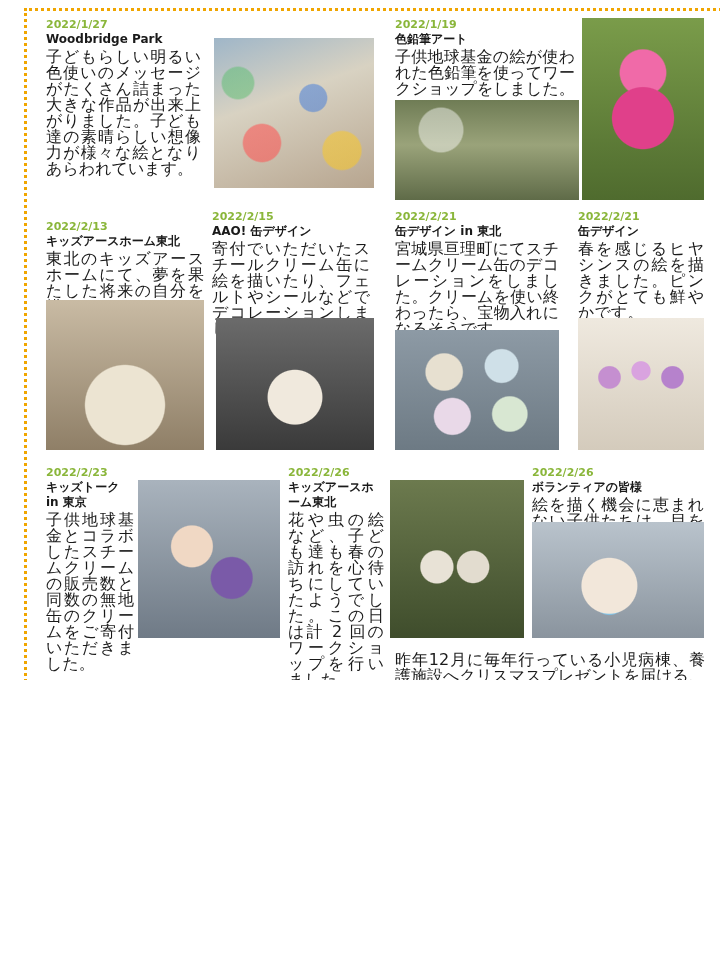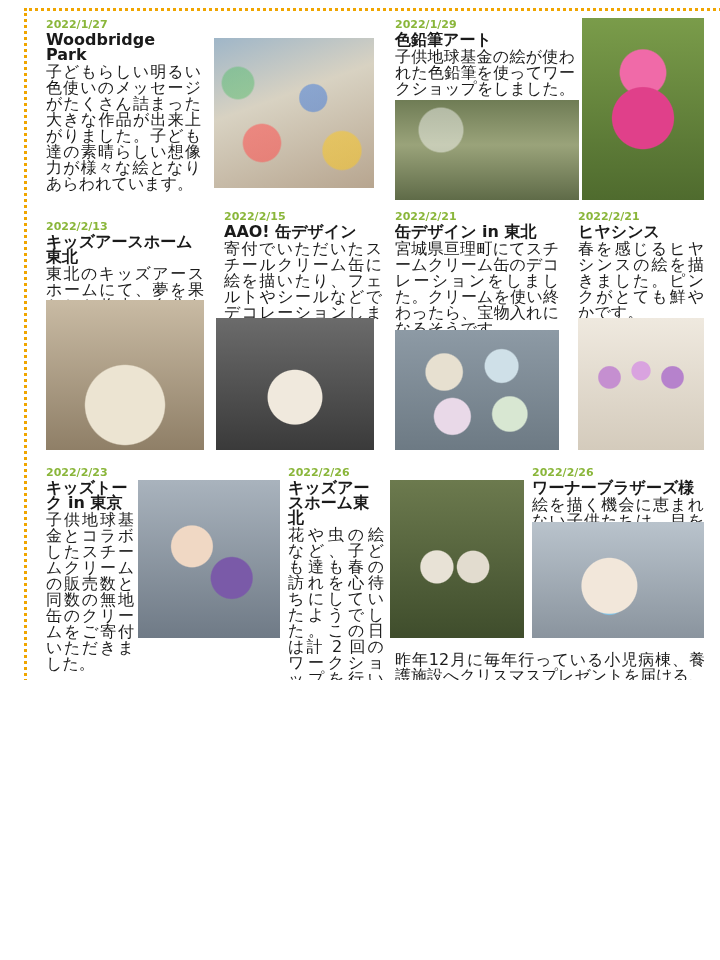--- a/index.html
+++ b/index.html
@@ -155,7 +155,7 @@
   <div class="photo ph-blanket" style="left:198px; top:38px; width:160px; height:150px;"></div>
 
   <div class="cell" style="left:379px; top:18px; width:180px;">
-    <div class="date">2022/1/29</div>
+    <div class="date">2022/1/19</div>
     <div class="title">色鉛筆アート</div>
     <div class="body">子供地球基金の絵が使われた色鉛筆を使ってワークショップをしました。</div>
   </div>

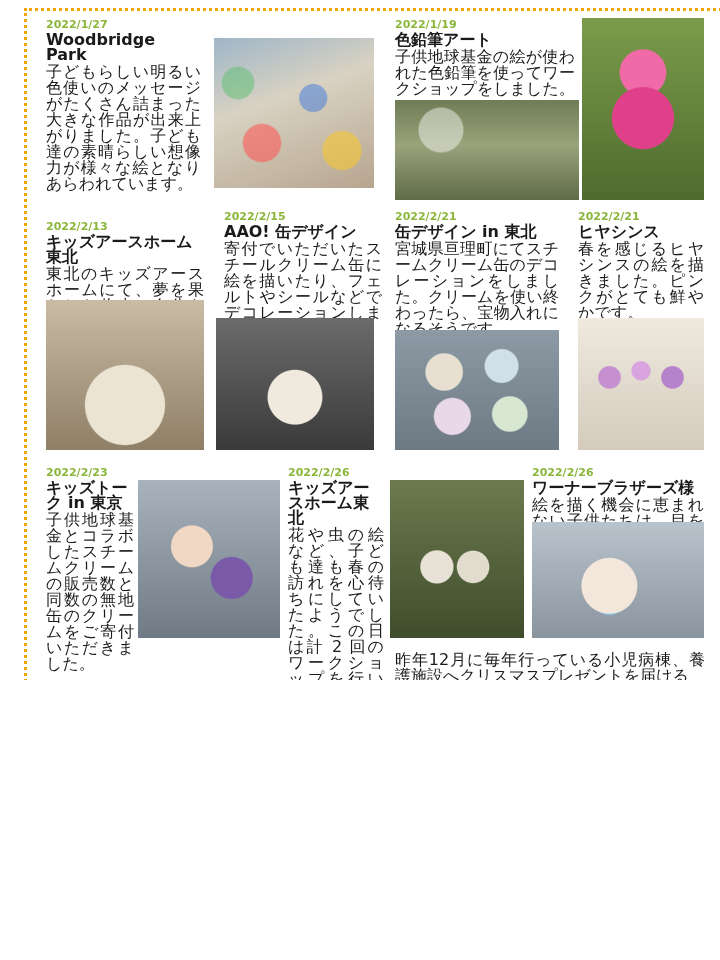--- a/index.html
+++ b/index.html
@@ -33,7 +33,7 @@
   }
   .title {
     color: #1a1a1a;
-    font-size: 16px;
+    font-size: 12px;
     font-weight: bold;
     line-height: 15px;
     margin-bottom: 2px;

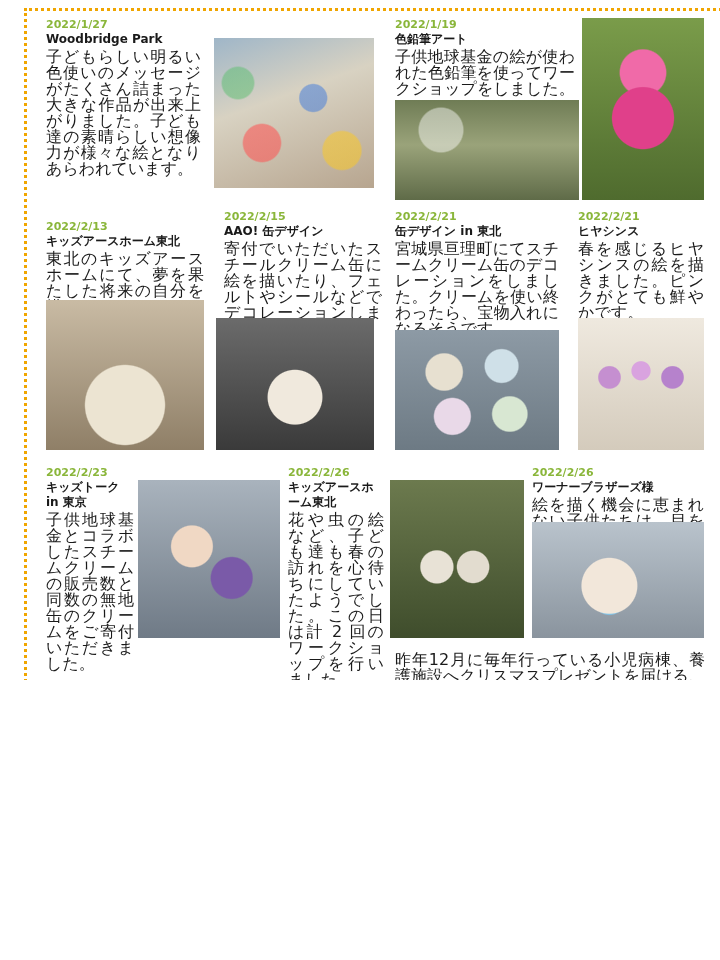--- a/index.html
+++ b/index.html
@@ -169,7 +169,7 @@
   </div>
   <div class="photo ph-boy-drawing" style="left:30px; top:300px; width:158px; height:150px;"></div>
 
-  <div class="cell" style="left:208px; top:210px; width:158px;">
+  <div class="cell" style="left:196px; top:210px; width:158px;">
     <div class="date">2022/2/15</div>
     <div class="title">AAO! 缶デザイン</div>
     <div class="body">寄付でいただいたスチールクリーム缶に絵を描いたり、フェルトやシールなどでデコレーションしました。</div>

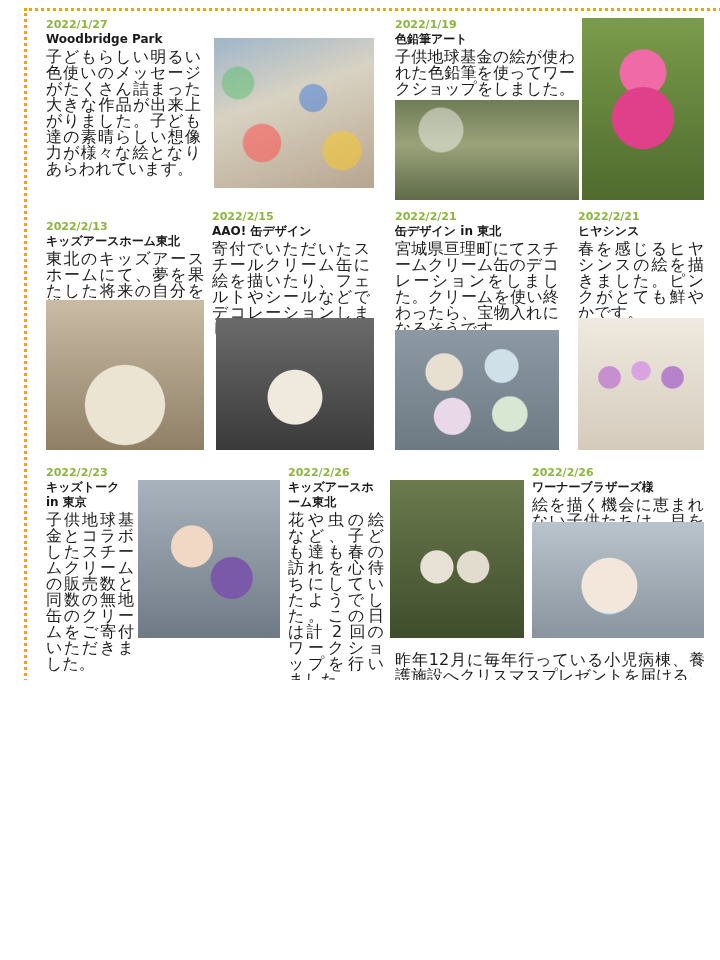--- a/index.html
+++ b/index.html
@@ -185,7 +185,7 @@
 
   <div class="cell" style="left:562px; top:210px; width:126px;">
     <div class="date">2022/2/21</div>
-    <div class="title">ヒヤシンス</div>
+    <div class="title">缶デザイン</div>
     <div class="body">春を感じるヒヤシンスの絵を描きました。ピンクがとても鮮やかです。</div>
   </div>
   <div class="photo ph-hyacinth" style="left:562px; top:318px; width:126px; height:132px;"></div>

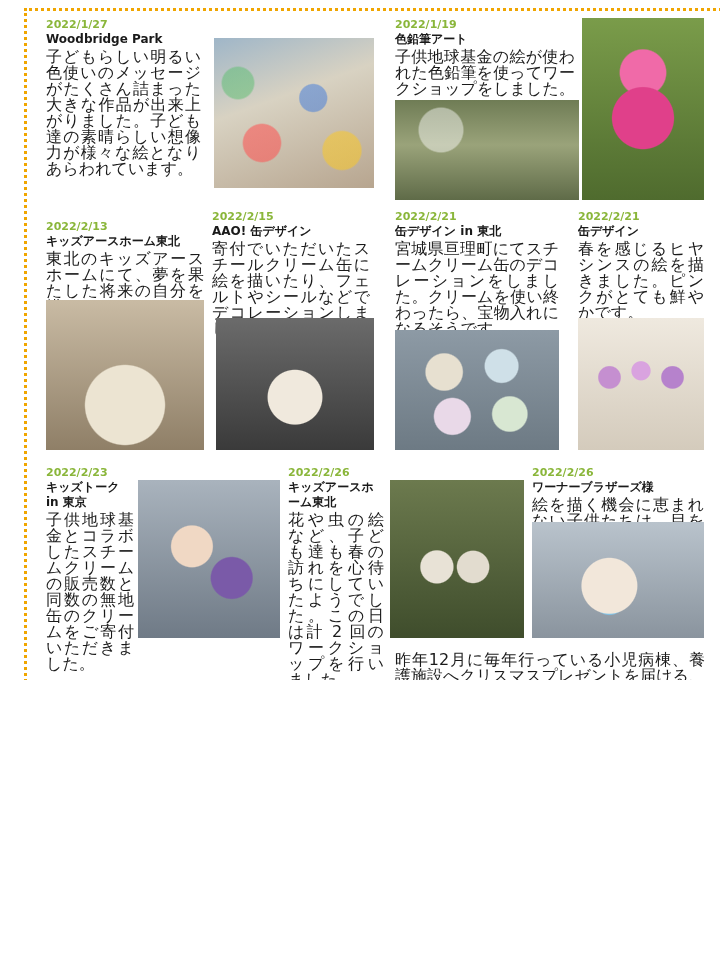--- a/index.html
+++ b/index.html
@@ -206,7 +206,7 @@
 
   <div class="cell" style="left:516px; top:466px; width:172px;">
     <div class="date">2022/2/26</div>
-    <div class="title">ワーナーブラザーズ様</div>
+    <div class="title">ボランティアの皆様</div>
     <div class="body">絵を描く機会に恵まれない子供たちは、目を輝かせていました。</div>
   </div>
   <div class="photo ph-girl-mask" style="left:516px; top:522px; width:172px; height:116px;"></div>

